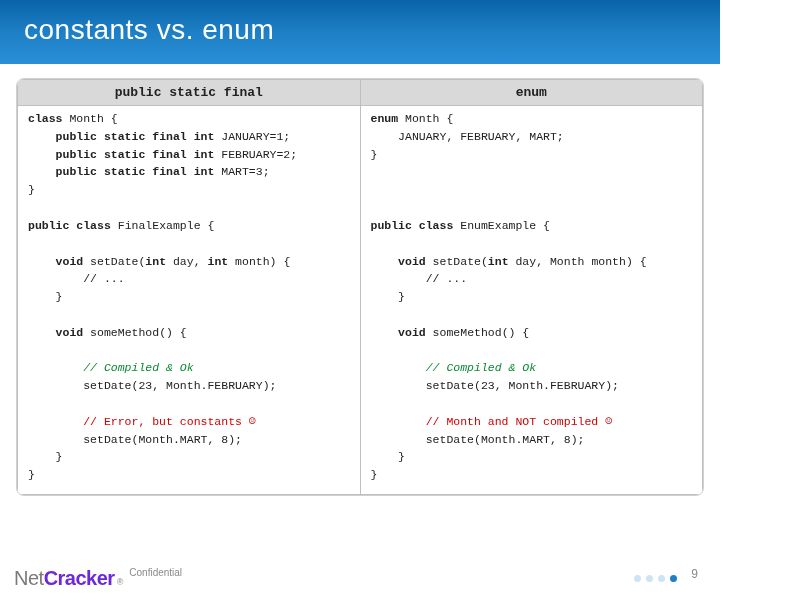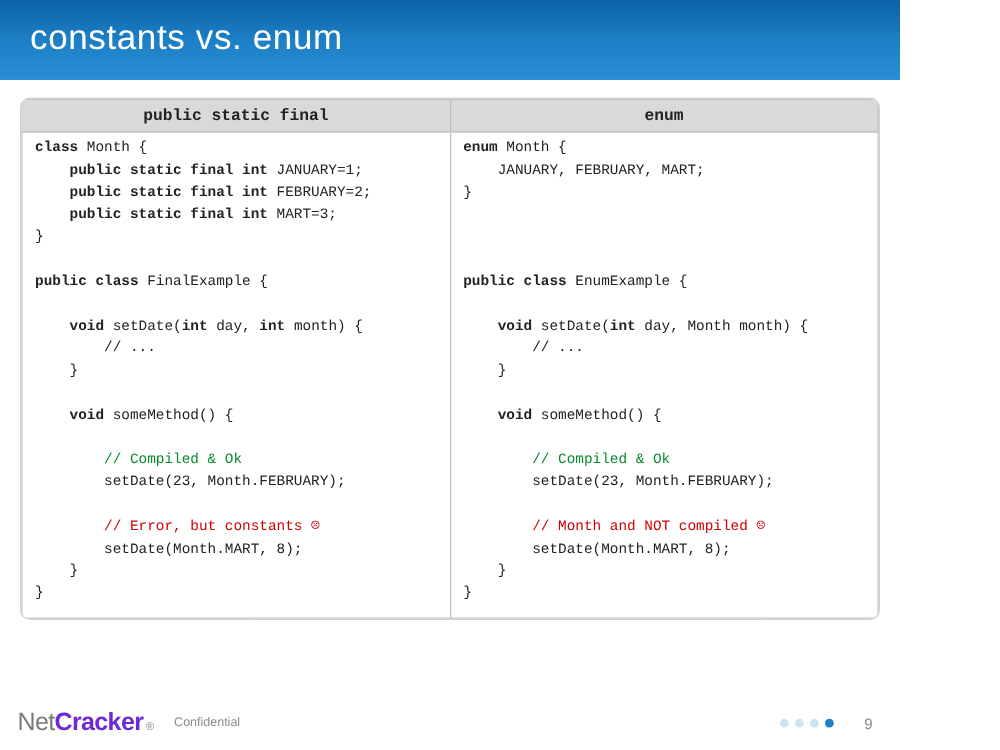--- a/index.html
+++ b/index.html
@@ -47,7 +47,7 @@
     color: #222;
   }
   pre.code .kw { font-weight: bold; }
-  pre.code .cm-ok { color: #0a8a30; }
+  pre.code .cm-ok { color: #0a8a30; font-style: italic; }
   pre.code .cm-err { color: #d00000; }
   .footer {
     margin-top: auto;

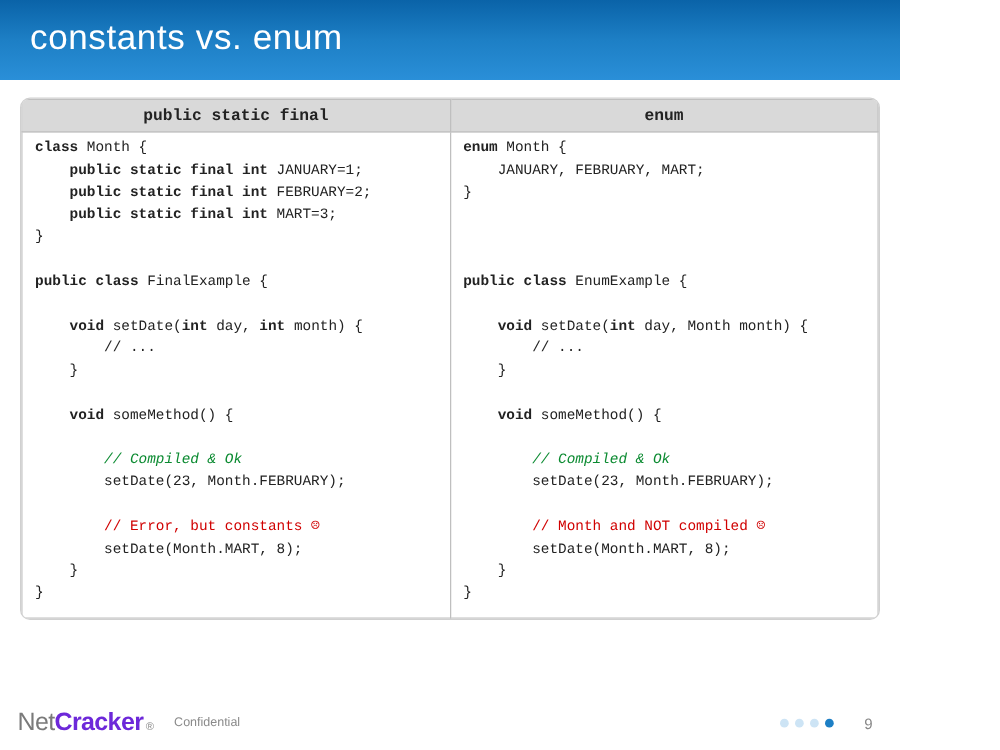--- a/index.html
+++ b/index.html
@@ -52,9 +52,8 @@
   .footer {
     margin-top: auto;
     display: flex;
-    align-items: center;
     padding: 8px 22px 10px 14px;
-    gap: 10px;
+    gap: 0;
   }
   .logo { display: flex; align-items: baseline; font-family: Arial, sans-serif; }
   .logo .net { color: #7a7a7a; font-size: 20px; font-weight: 400; letter-spacing: -0.5px; }

